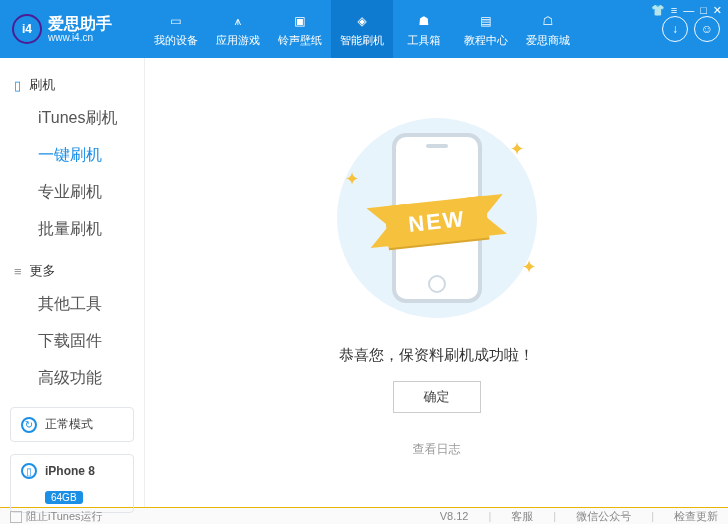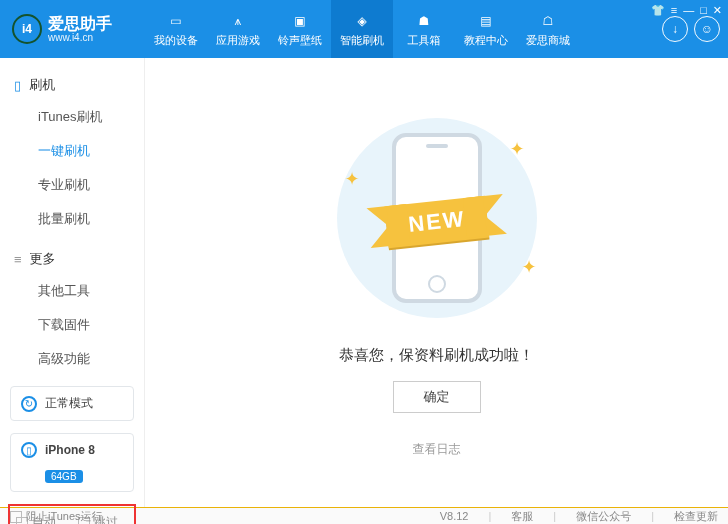--- a/index.html
+++ b/index.html
@@ -8,7 +8,7 @@
 
 .header { height: 58px; background: #1b8fe6; display: flex; align-items: center; color: #fff; }
 .logo-area { width: 145px; display: flex; align-items: center; padding-left: 12px; }
-.logo-circle { width: 30px; height: 30px; border: 2px solid #14532d; border-radius: 50%; display: flex; align-items: center; justify-content: center; font-size: 12px; font-weight: bold; margin-right: 6px; }
+.logo-circle { width: 30px; height: 30px; border: 2px solid #4c1d95; border-radius: 50%; display: flex; align-items: center; justify-content: center; font-size: 12px; font-weight: bold; margin-right: 6px; }
 .logo-text { font-size: 16px; font-weight: bold; line-height: 1.1; }
 .logo-sub { font-size: 10px; opacity: .9; }
 .tabs { display: flex; height: 100%; }

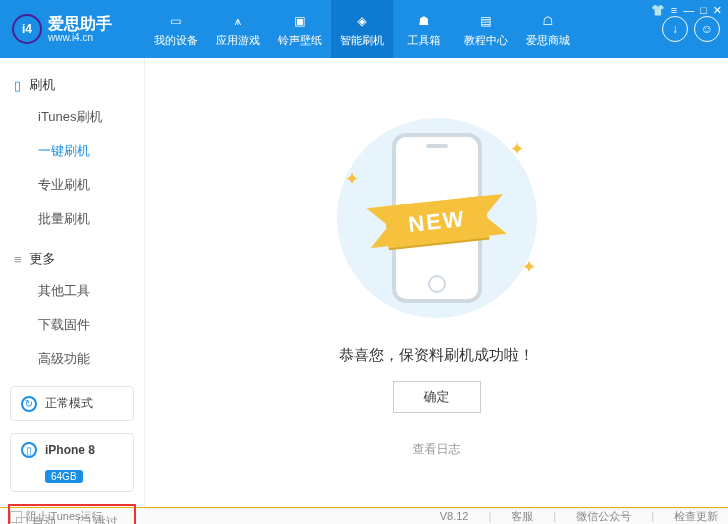--- a/index.html
+++ b/index.html
@@ -26,7 +26,7 @@
 .group { padding: 4px 0; }
 .group-h { display: flex; align-items: center; padding: 6px 14px; color: #333; font-size: 13px; gap: 8px; }
 .group-items { }
-.side-item { padding: 8px 14px 8px 38px; color: #555; font-size: 13px; cursor: pointer; }
+.side-item { padding: 8px 14px 8px 38px; color: #555; font-size: 16px; cursor: pointer; }
 .side-item.active { color: #1b8fe6; }
 .side-spacer { flex: 1; }
 .dev-mode, .dev-name { margin: 6px 10px; border: 1px solid #e2e6ea; border-radius: 4px; padding: 8px 10px; display: flex; align-items: center; gap: 8px; color: #444; }

